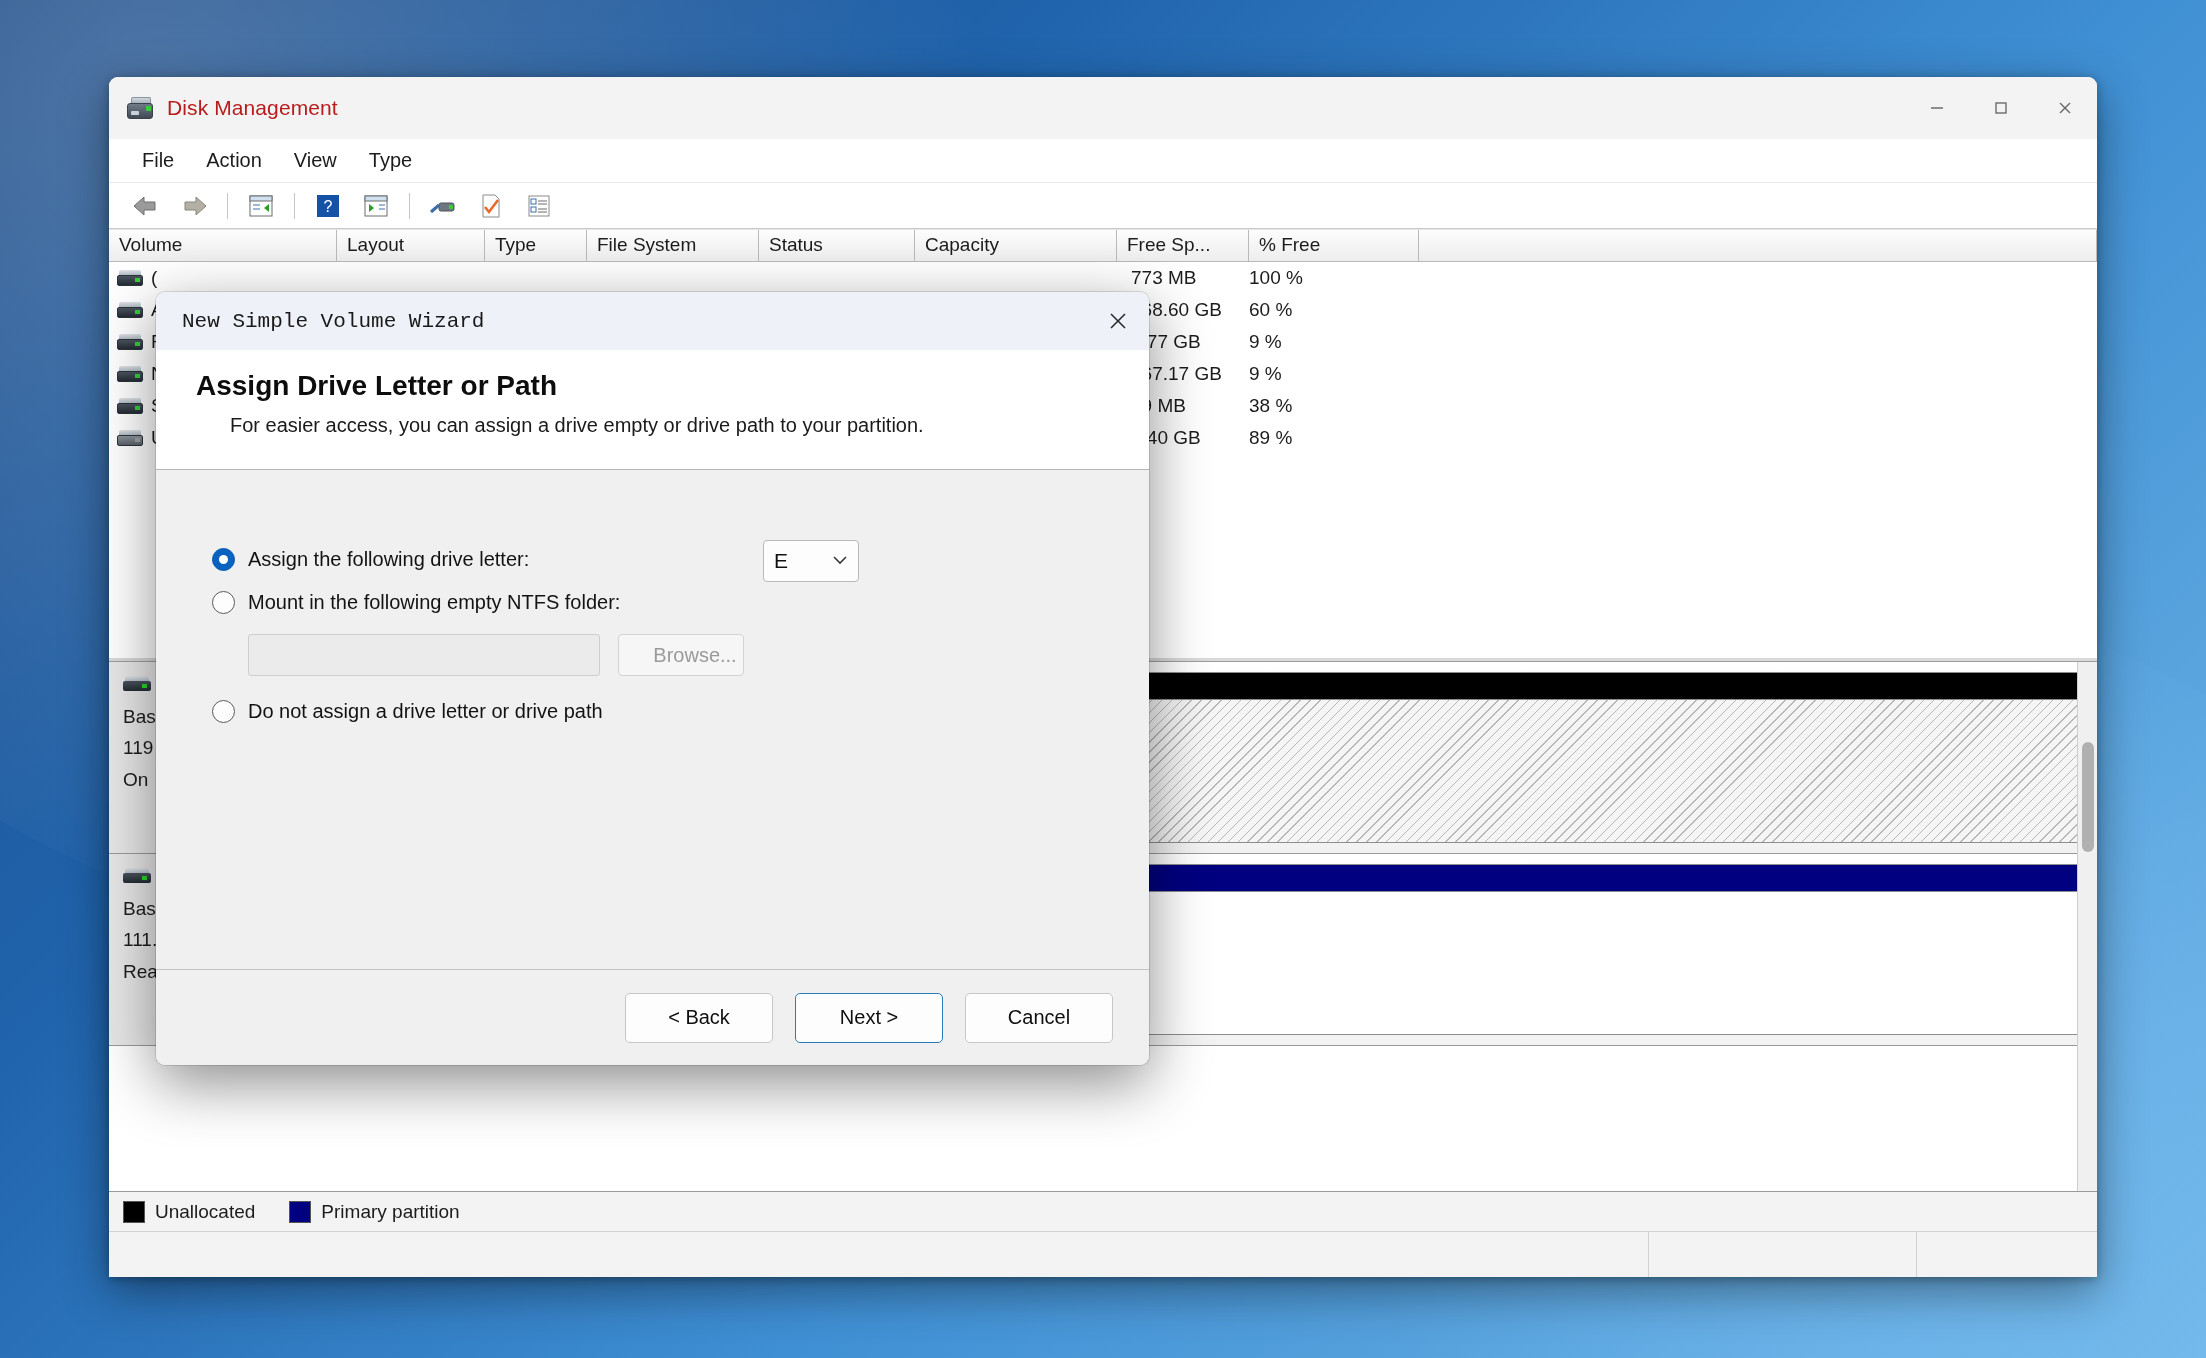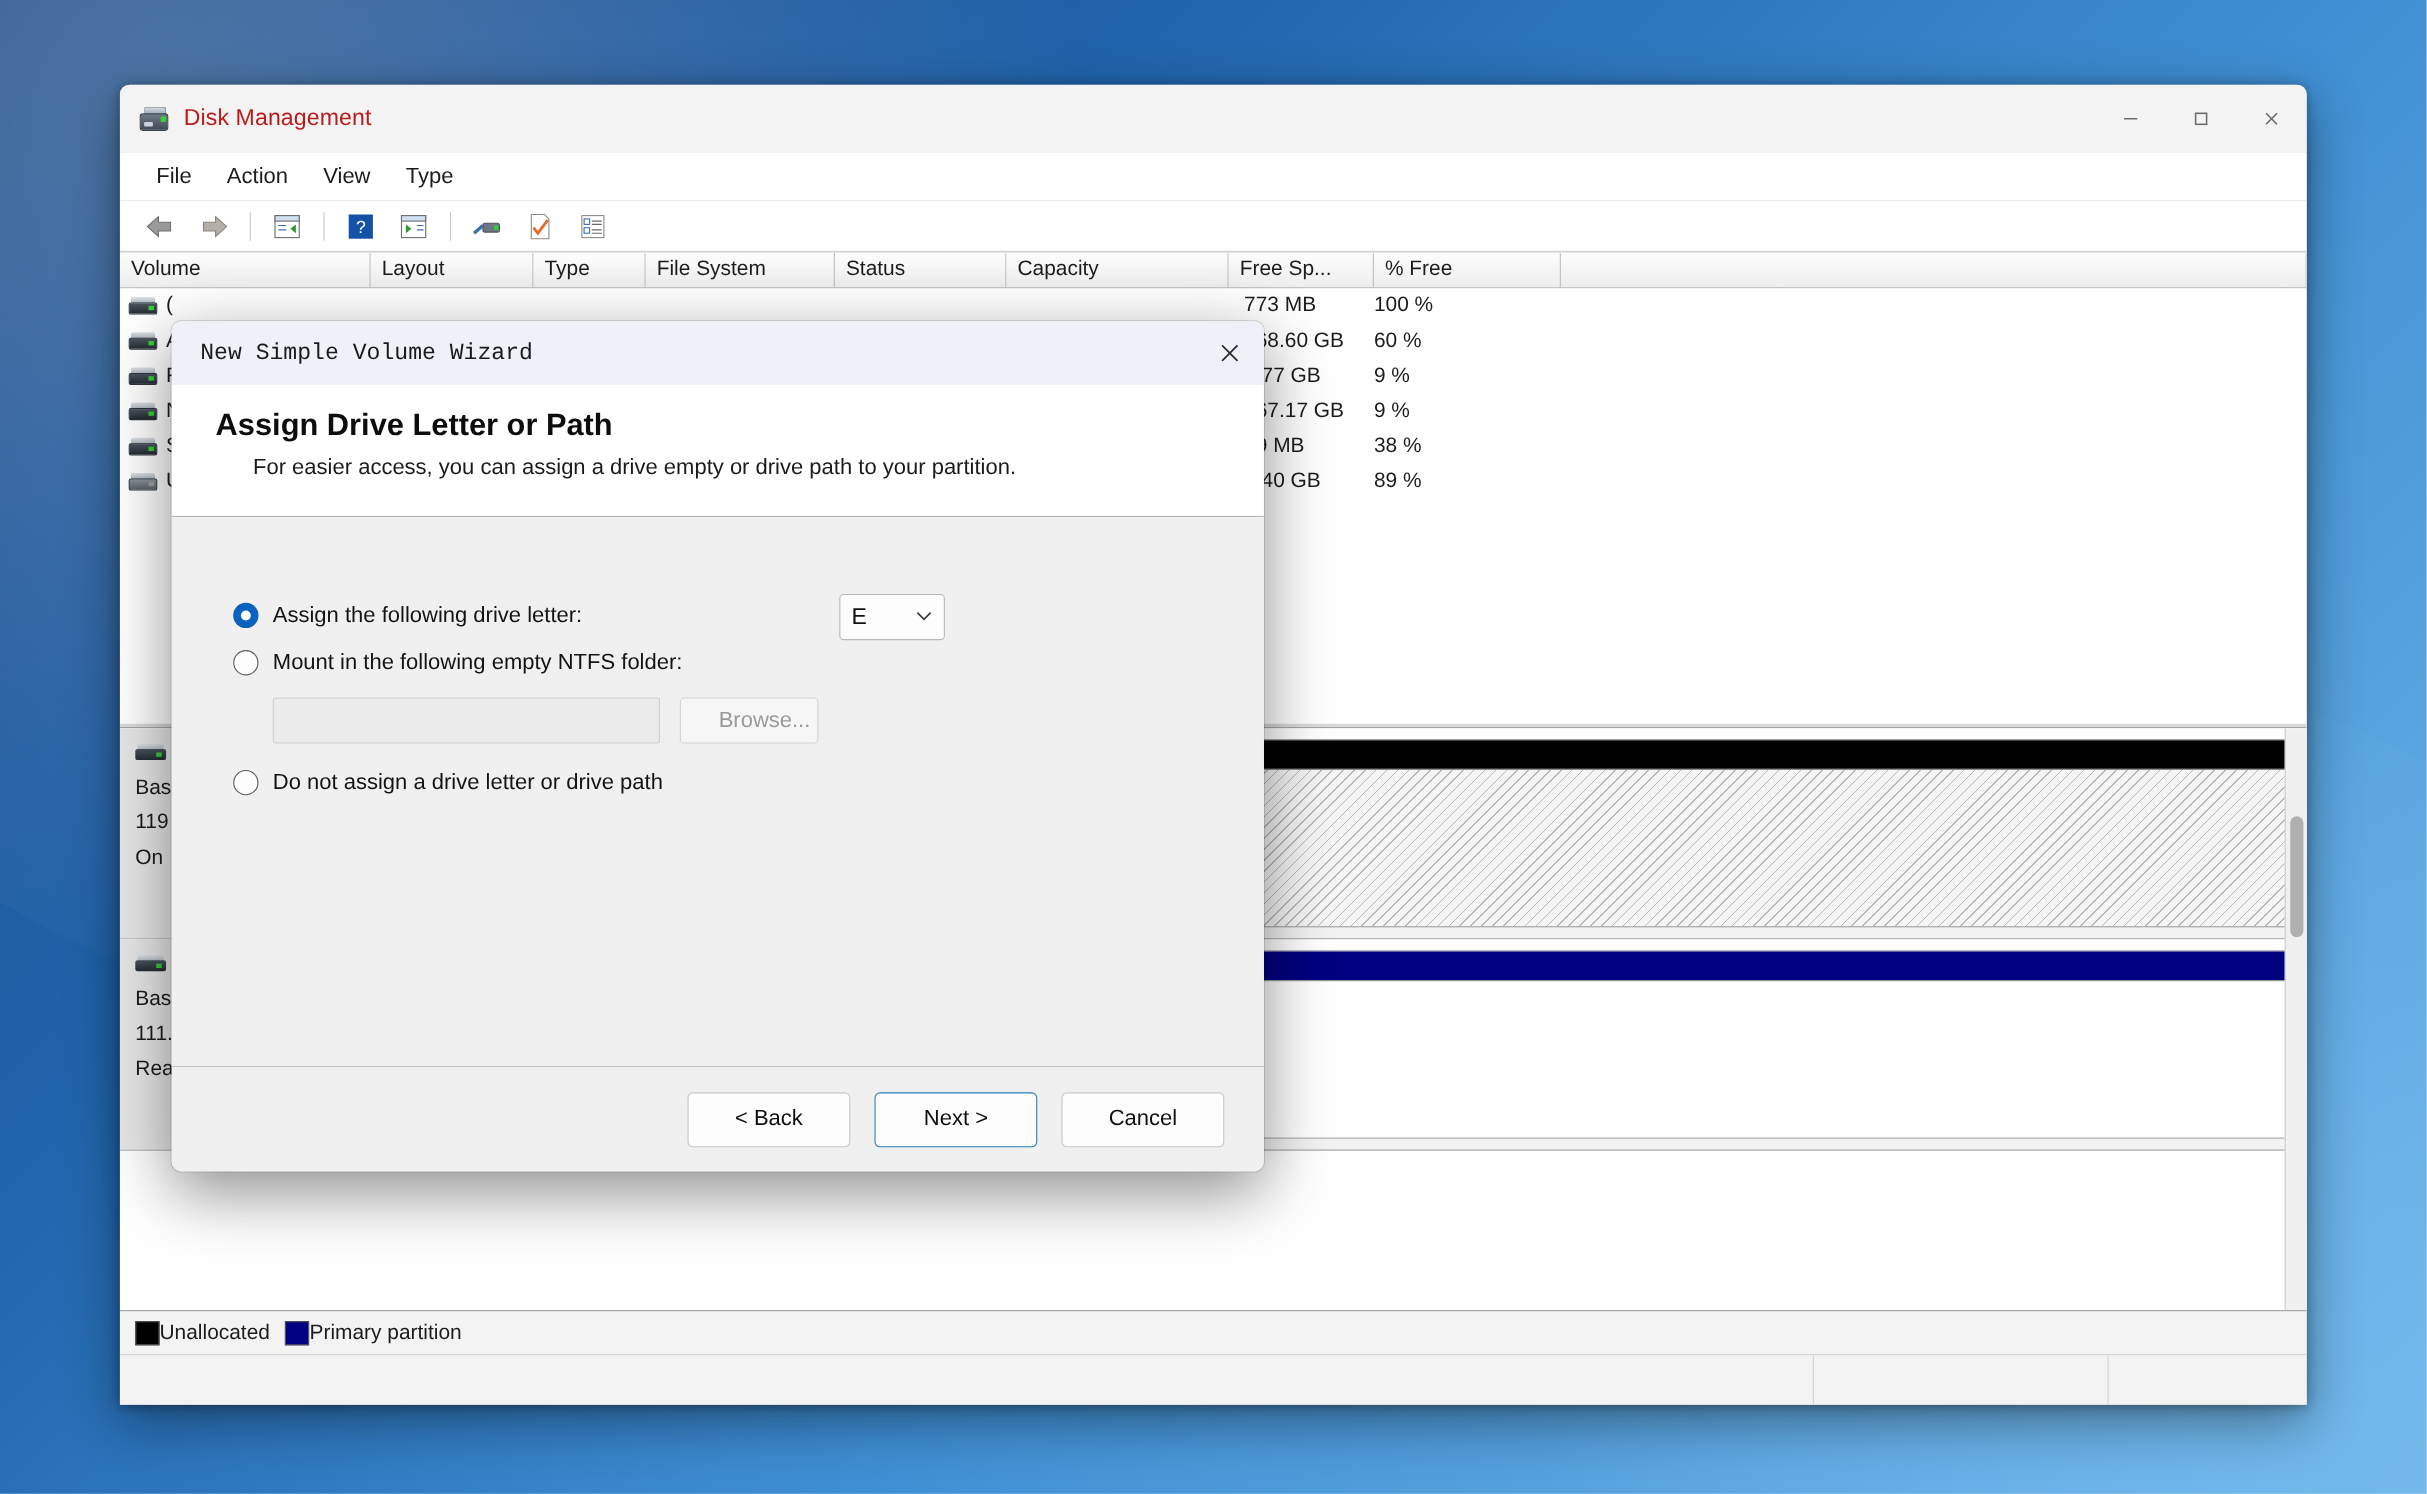--- a/index.html
+++ b/index.html
@@ -165,7 +165,7 @@
   .legend {
     height: 40px; flex: 0 0 auto; background: #f3f3f3;
     border-top: 1px solid #9a9a9a; display: flex; align-items: center;
-    padding-left: 14px; font-size: 19px; color: #1c1c1c;
+    padding-left: 14px; gap: 10px; font-size: 19px; color: #1c1c1c;
   }
   .swatch { width: 22px; height: 22px; border: 1px solid #555; }
   .sw-unalloc { background: #000; }

